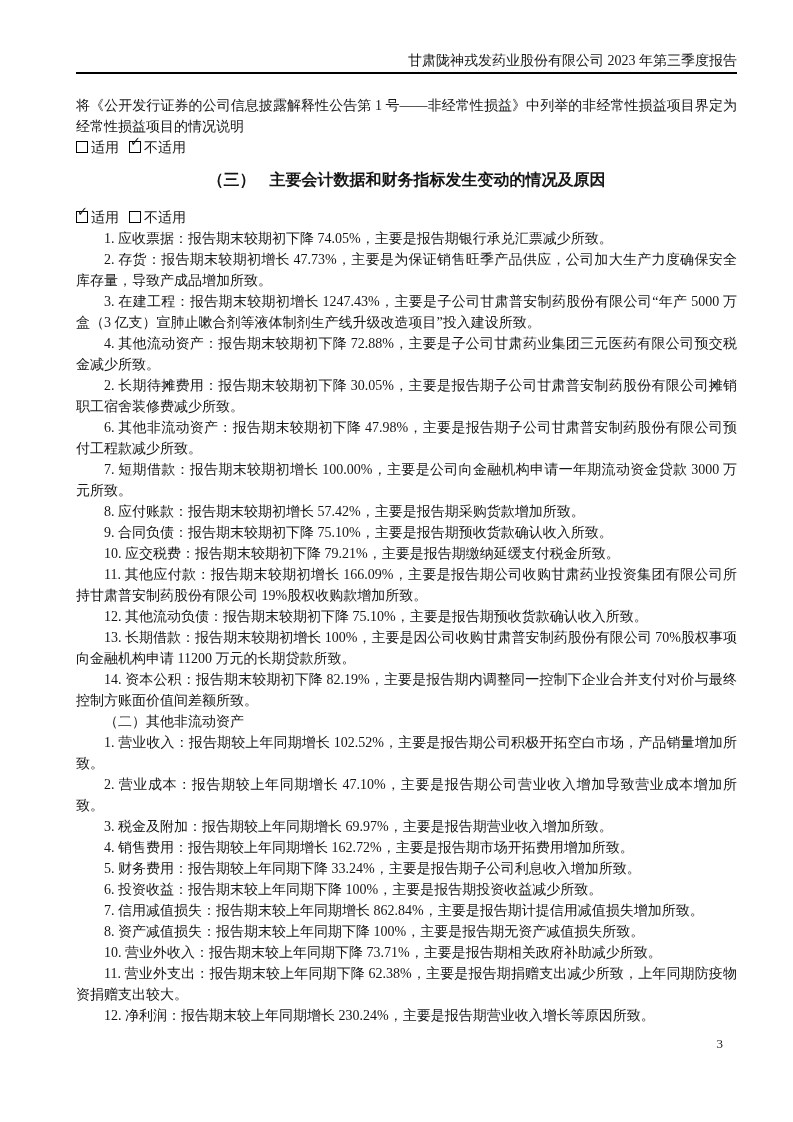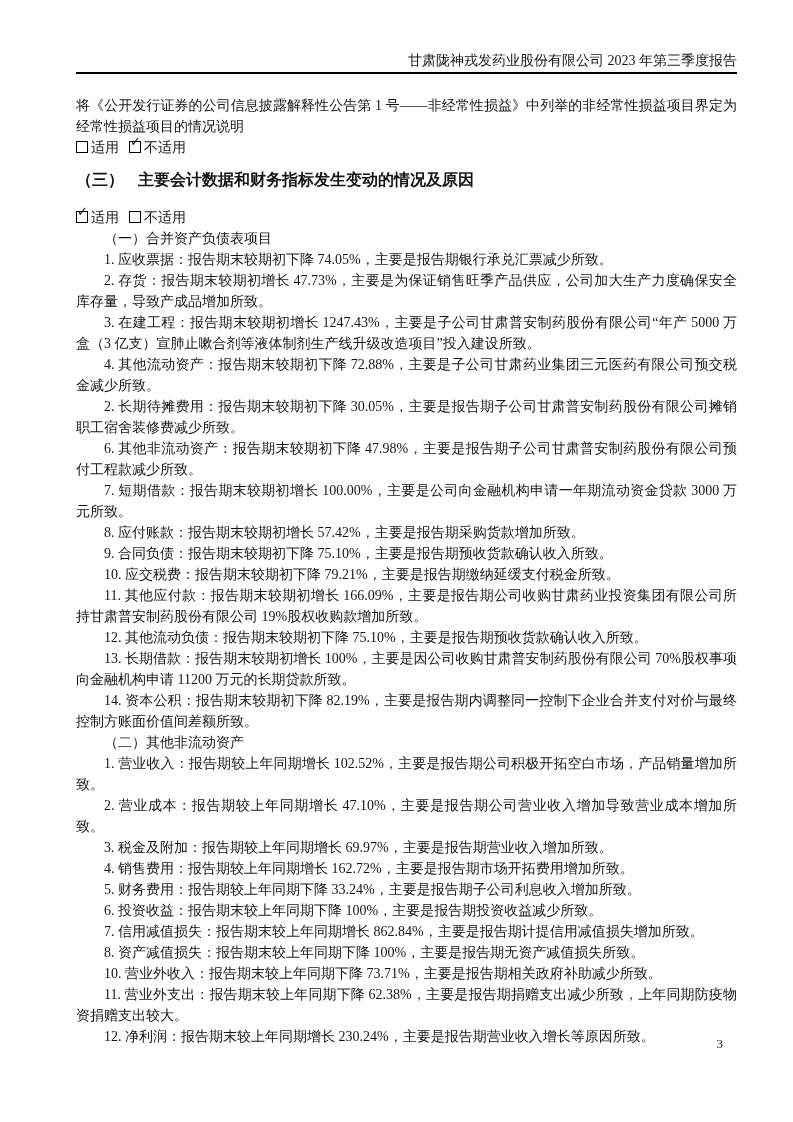--- a/index.html
+++ b/index.html
@@ -68,7 +68,7 @@
     font-size: 16px;
     line-height: 22px;
     margin: 11px 0 16px 0 !important;
-    text-align: left;
+    text-align: center;
   }
   .h3 .num { margin-right: 14px; }
   .pagenum {

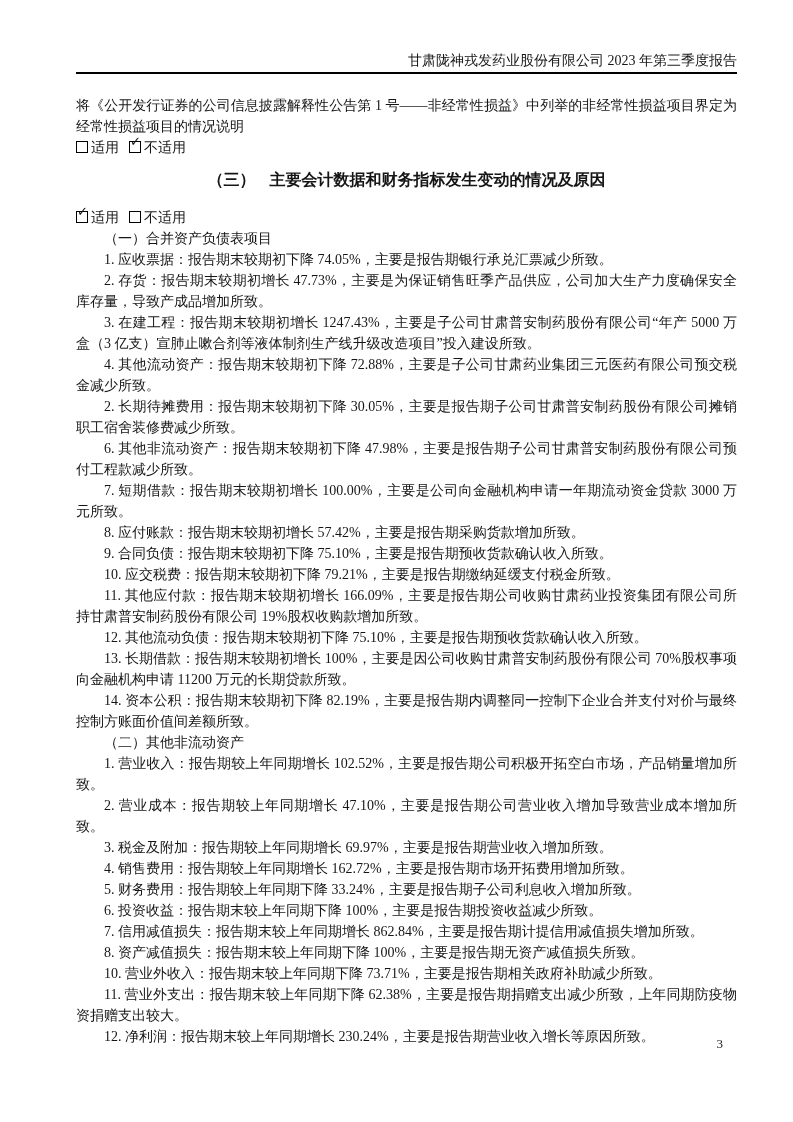--- a/index.html
+++ b/index.html
@@ -101,7 +101,6 @@
 
     <p class="appl"><span class="opt"><span class="cb"><i class="tick">✓</i></span><span>适用</span></span><span class="opt opt2"><span class="cb"></span><span>不适用</span></span></p>
 
-    <p class="indent">（一）合并资产负债表项目</p>
     <p class="indent">1. 应收票据：报告期末较期初下降 74.05%，主要是报告期银行承兑汇票减少所致。</p>
     <p class="indent">2. 存货：报告期末较期初增长 47.73%，主要是为保证销售旺季产品供应，公司加大生产力度确保安全库存量，导致产成品增加所致。</p>
     <p class="indent">3. 在建工程：报告期末较期初增长 1247.43%，主要是子公司甘肃普安制药股份有限公司“年产 5000 万盒（3 亿支）宣肺止嗽合剂等液体制剂生产线升级改造项目”投入建设所致。</p>

